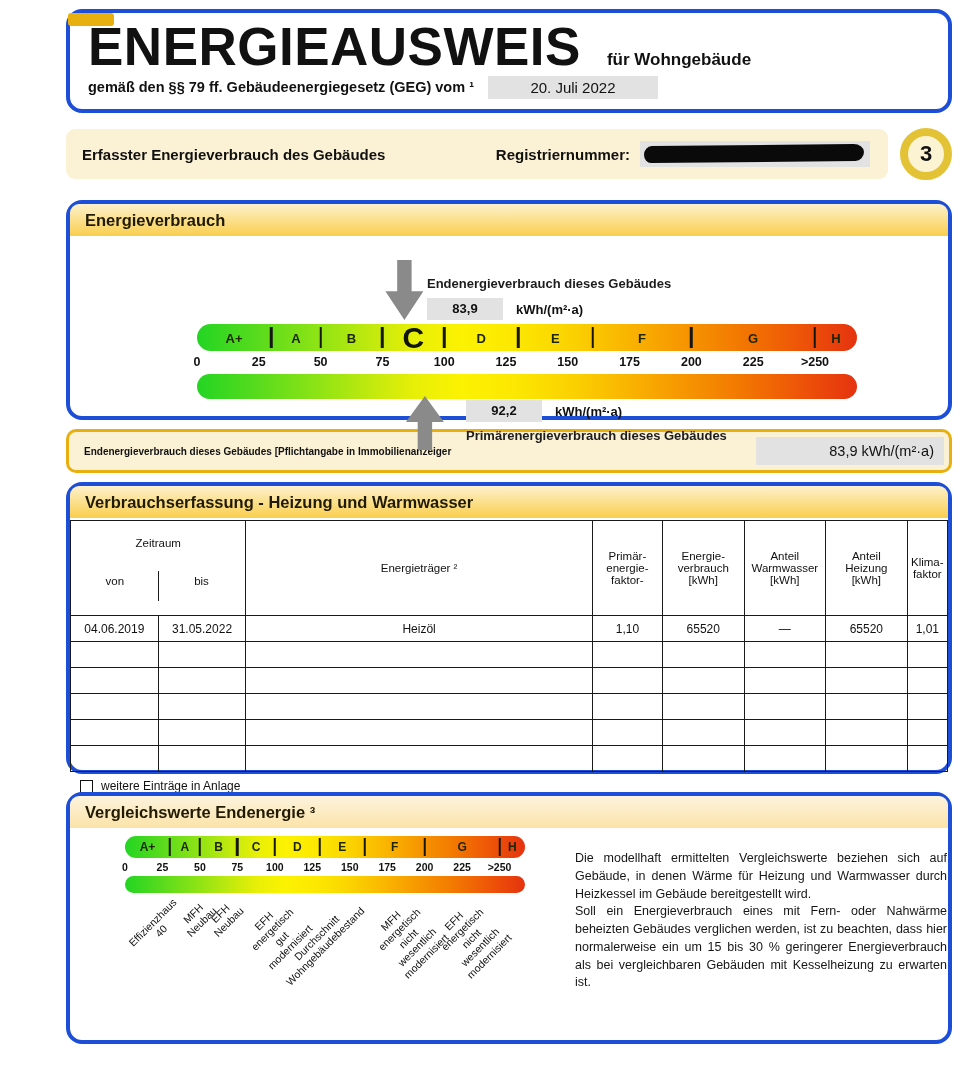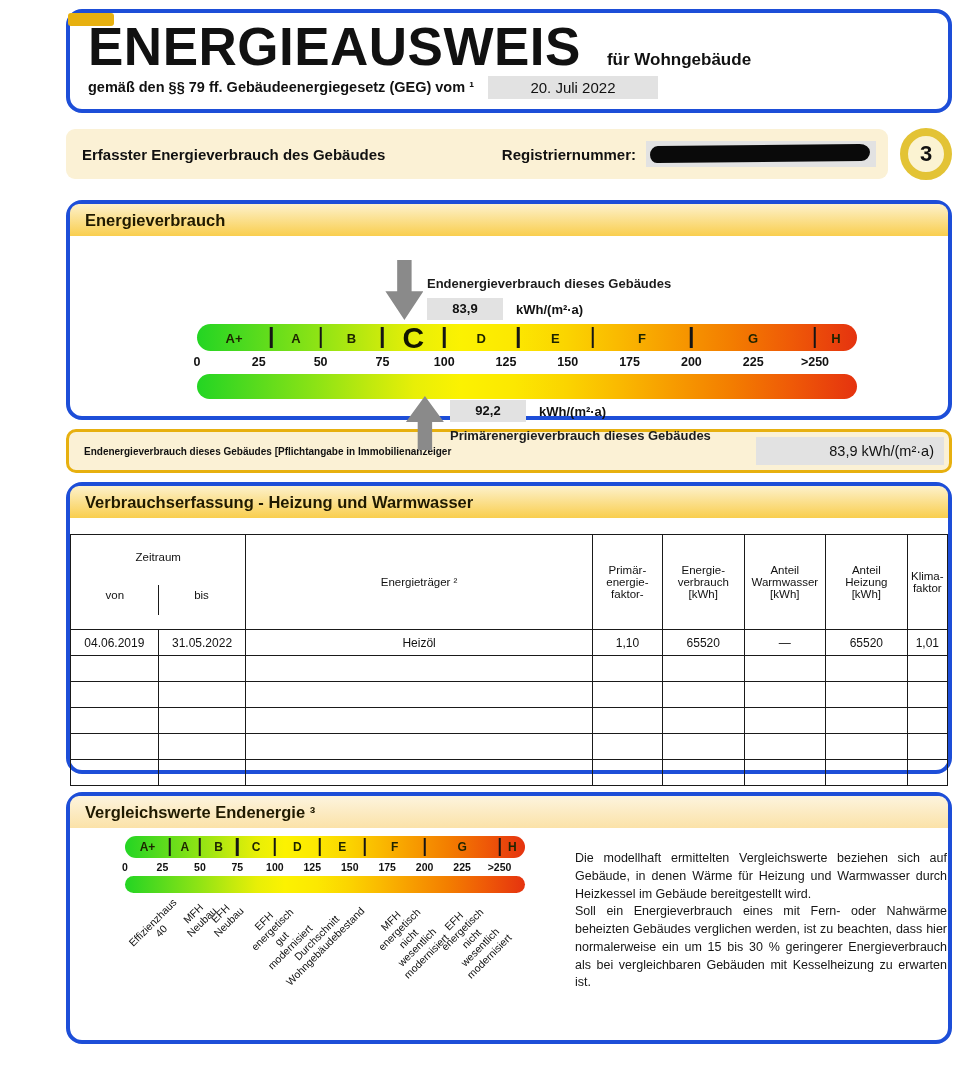--- a/index.html
+++ b/index.html
@@ -41,7 +41,7 @@
 
   
   .reg-row{margin-top:15px;display:flex;align-items:center;height:52px;}
-  .reg-band{flex:1;height:50px;display:flex;align-items:center;padding:0 12px 0 16px;}
+  .reg-band{flex:1;height:50px;display:flex;align-items:center;padding:0 18px 0 16px;}
   .reg-label{font-size:15px;font-weight:bold;}
   .reg-num-label{font-size:15px;font-weight:bold;margin-left:auto;}
   .reg-grey{width:230px;height:26px;margin-left:10px;position:relative;}

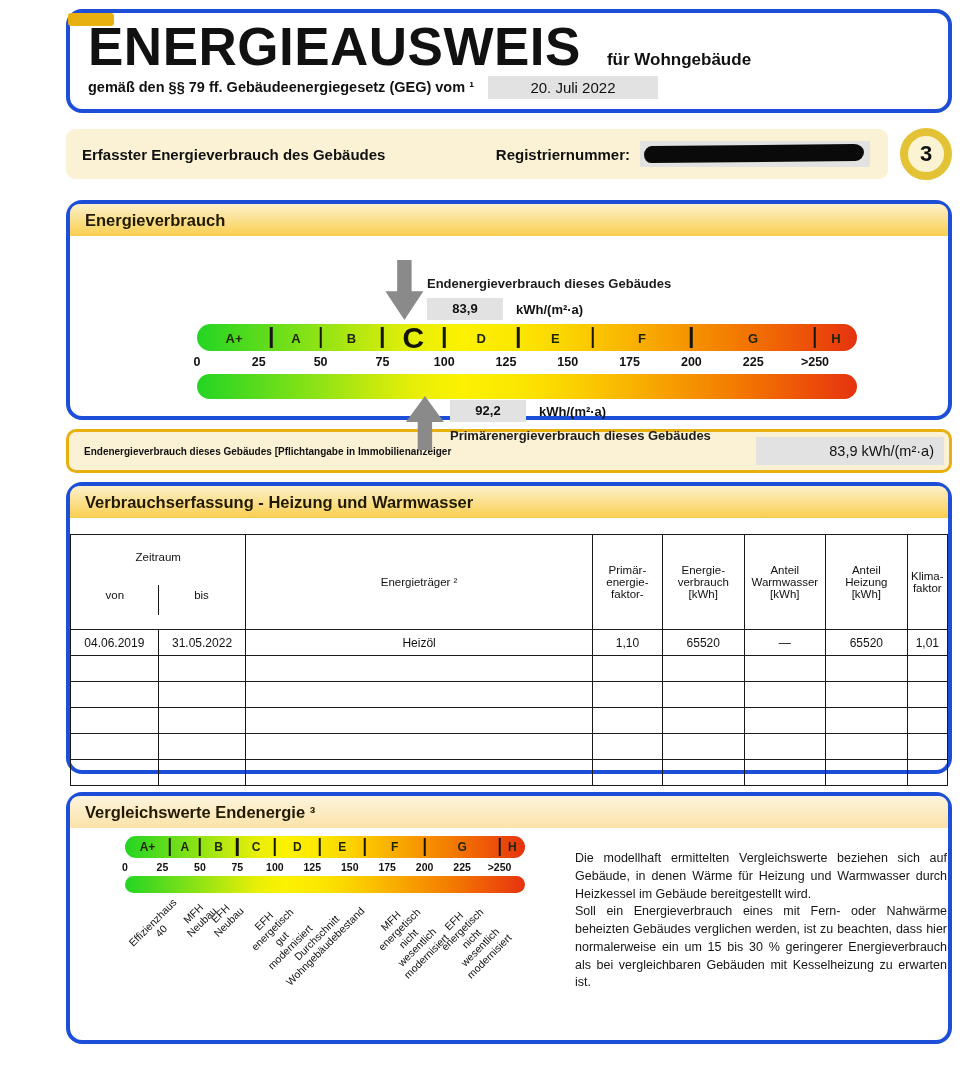--- a/index.html
+++ b/index.html
@@ -61,7 +61,7 @@
   .ghg-row .lbl-b{width:188px;text-align:right;margin-right:14px;}
   .end-group{position:absolute;left:357px;top:40px;}
   .end-group .vrow{display:flex;align-items:center;margin-top:7px;}
-  .prim-group{position:absolute;left:380px;top:164px;}
+  .prim-group{position:absolute;left:396px;top:164px;}
   .prim-group .vrow{display:flex;align-items:center;}
   .prim-group .lbl-b{margin-top:6px;display:block;}
 

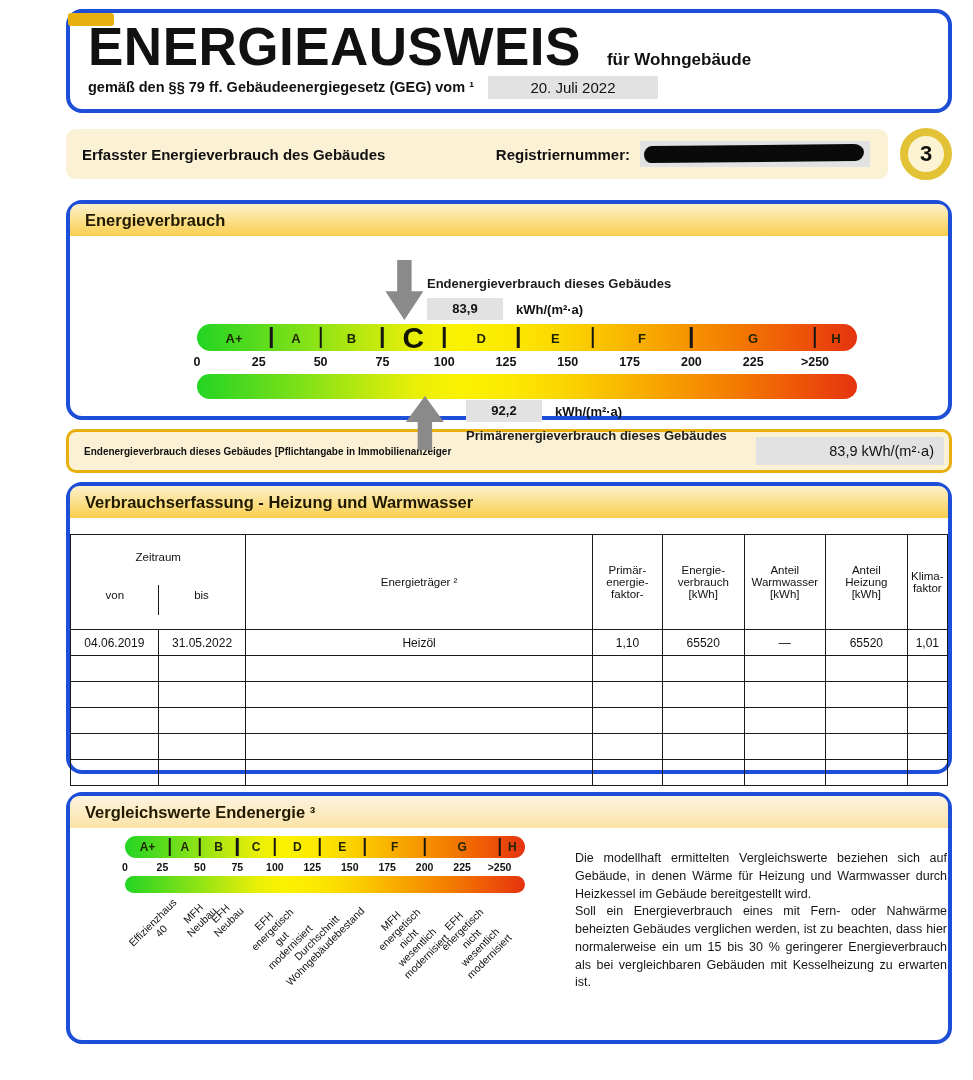--- a/index.html
+++ b/index.html
@@ -98,7 +98,7 @@
   table.consume th,table.consume td{border:1.8px solid #1a1a1a;text-align:center;vertical-align:middle;}
   table.consume th{font-size:11.5px;font-weight:normal;white-space:pre-line;height:56px;padding:2px 1px;}
   table.consume td{font-size:12px;height:25px;padding:0 2px;}
-  table.consume{margin-top:16px;}
+  table.consume{margin-top:2px;}
   .zr-top{font-size:11.5px;margin-top:2px;}
   .zr-sub{display:flex;margin-top:14px;font-size:11.5px;}
   .zr-sub span{flex:1;}

